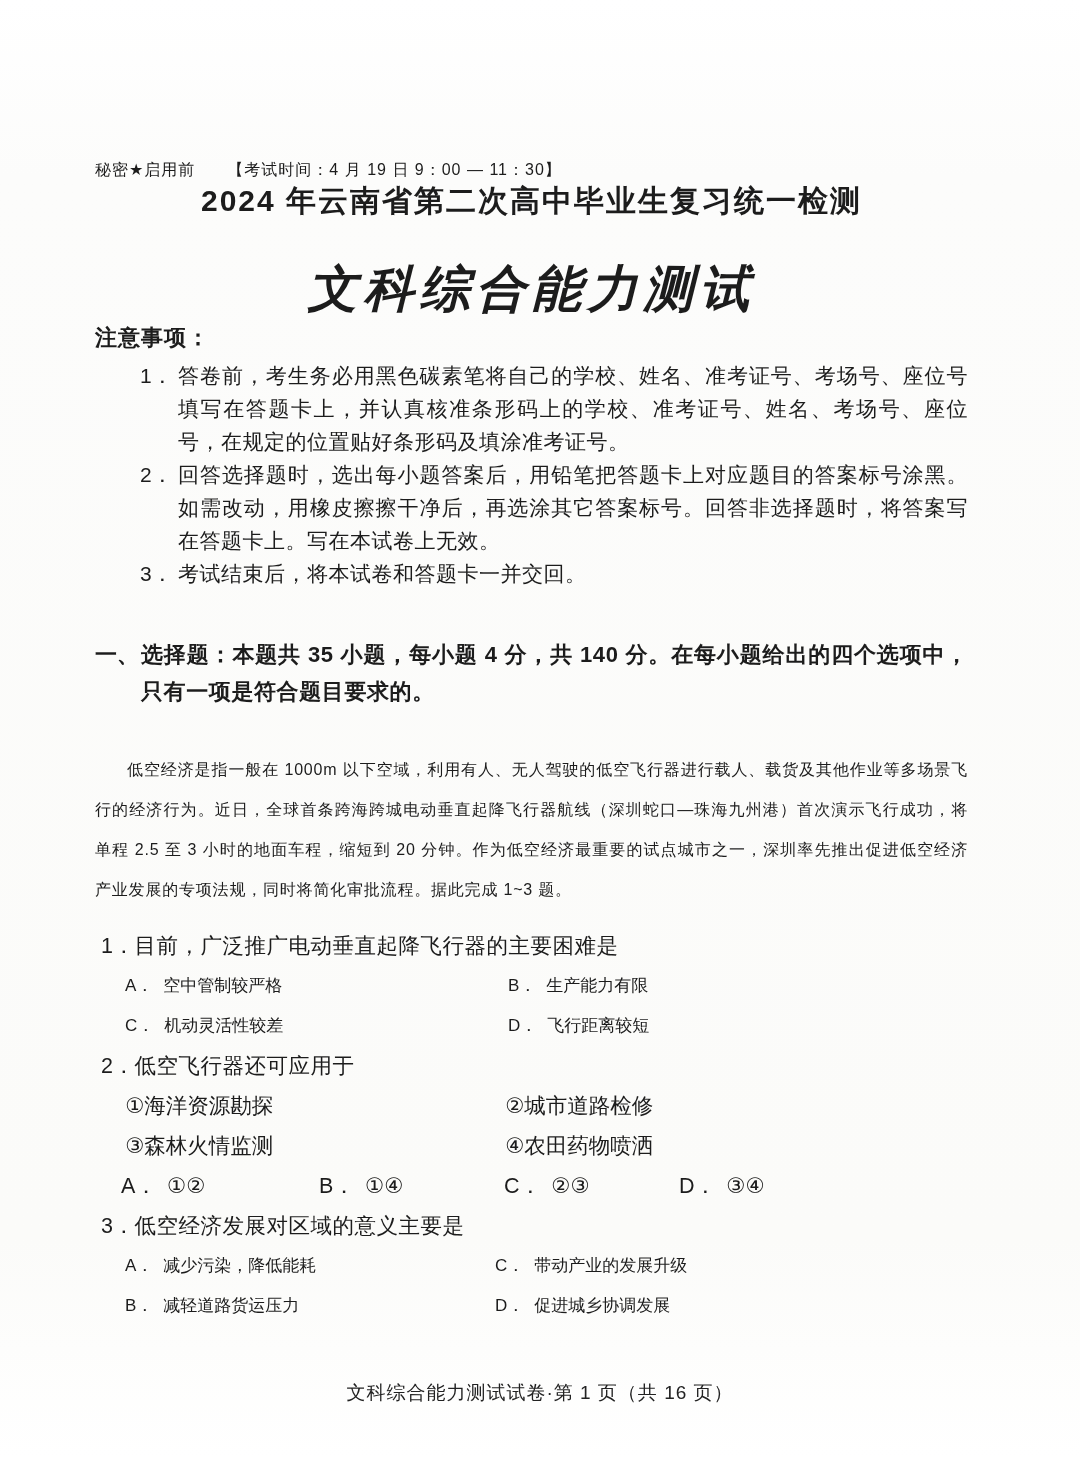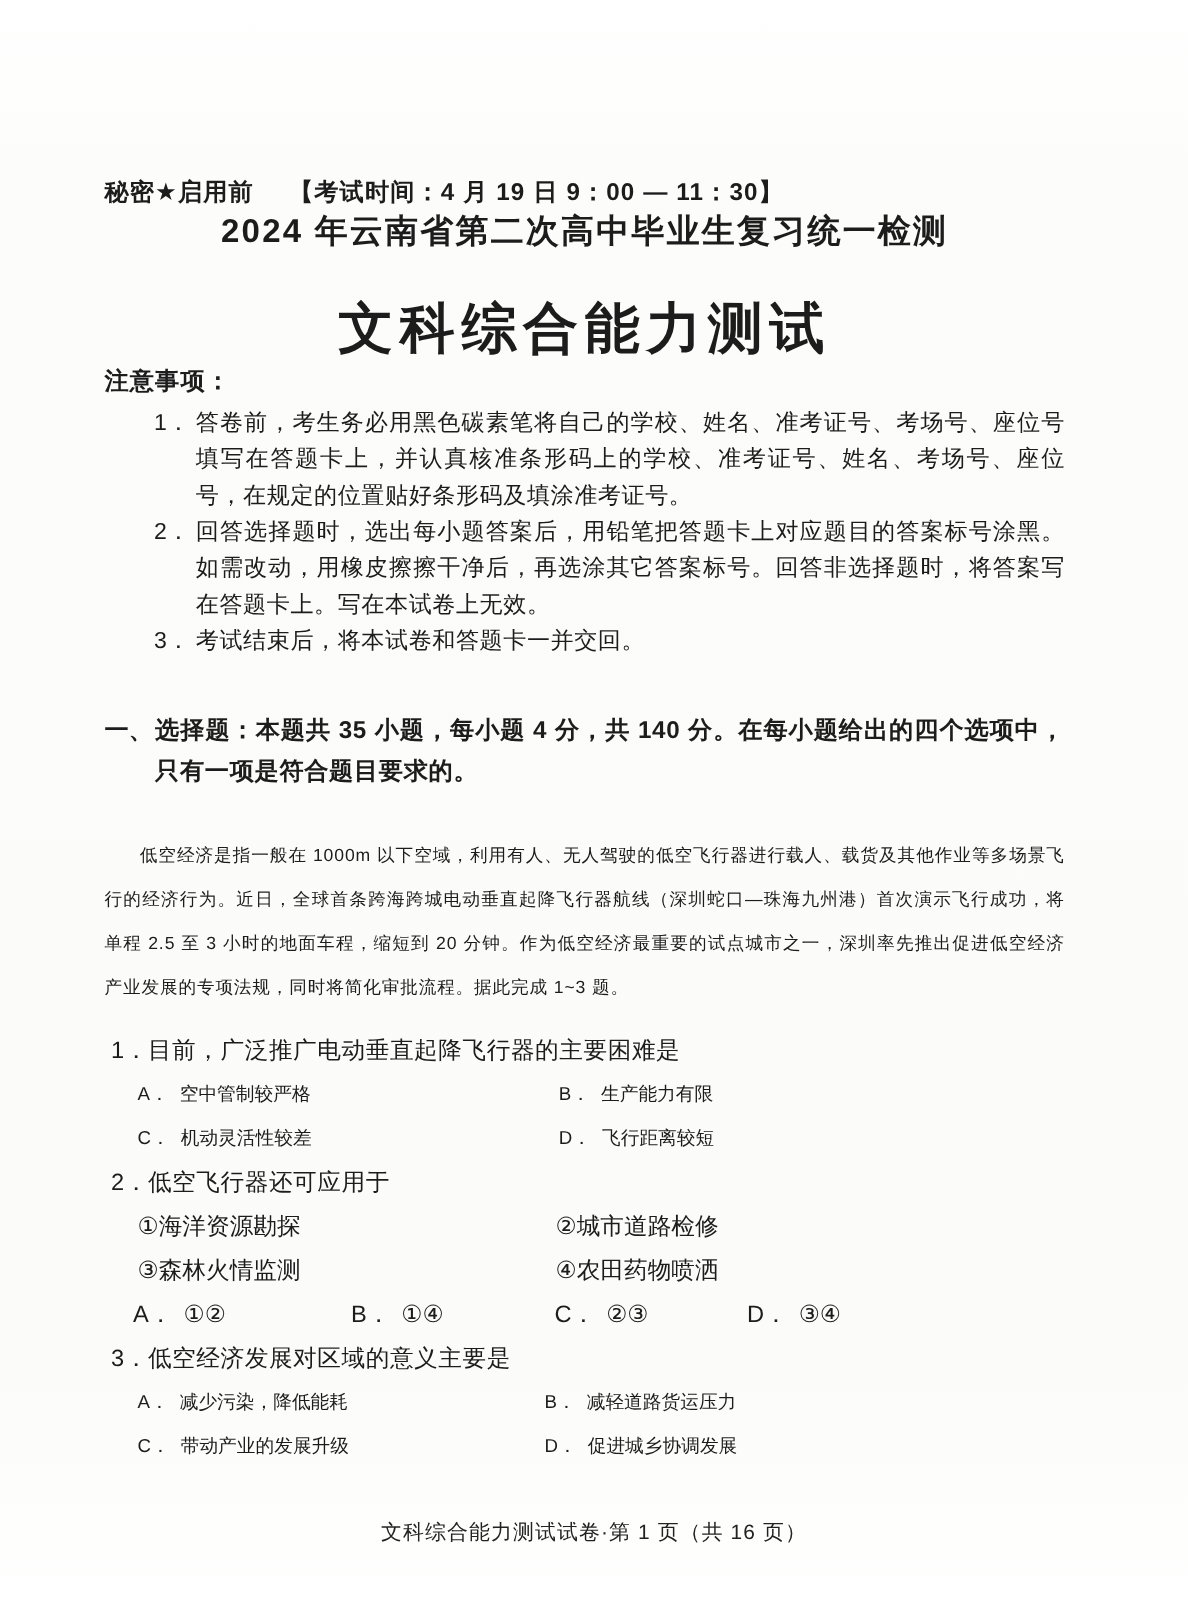--- a/index.html
+++ b/index.html
@@ -23,8 +23,8 @@
   .meta-row {
     display: flex;
     align-items: flex-end;
-    font-size: 22px;
-    font-weight: 700;
+    font-size: 16px;
+    font-weight: 400;
     letter-spacing: 1px;
     white-space: nowrap;
   }

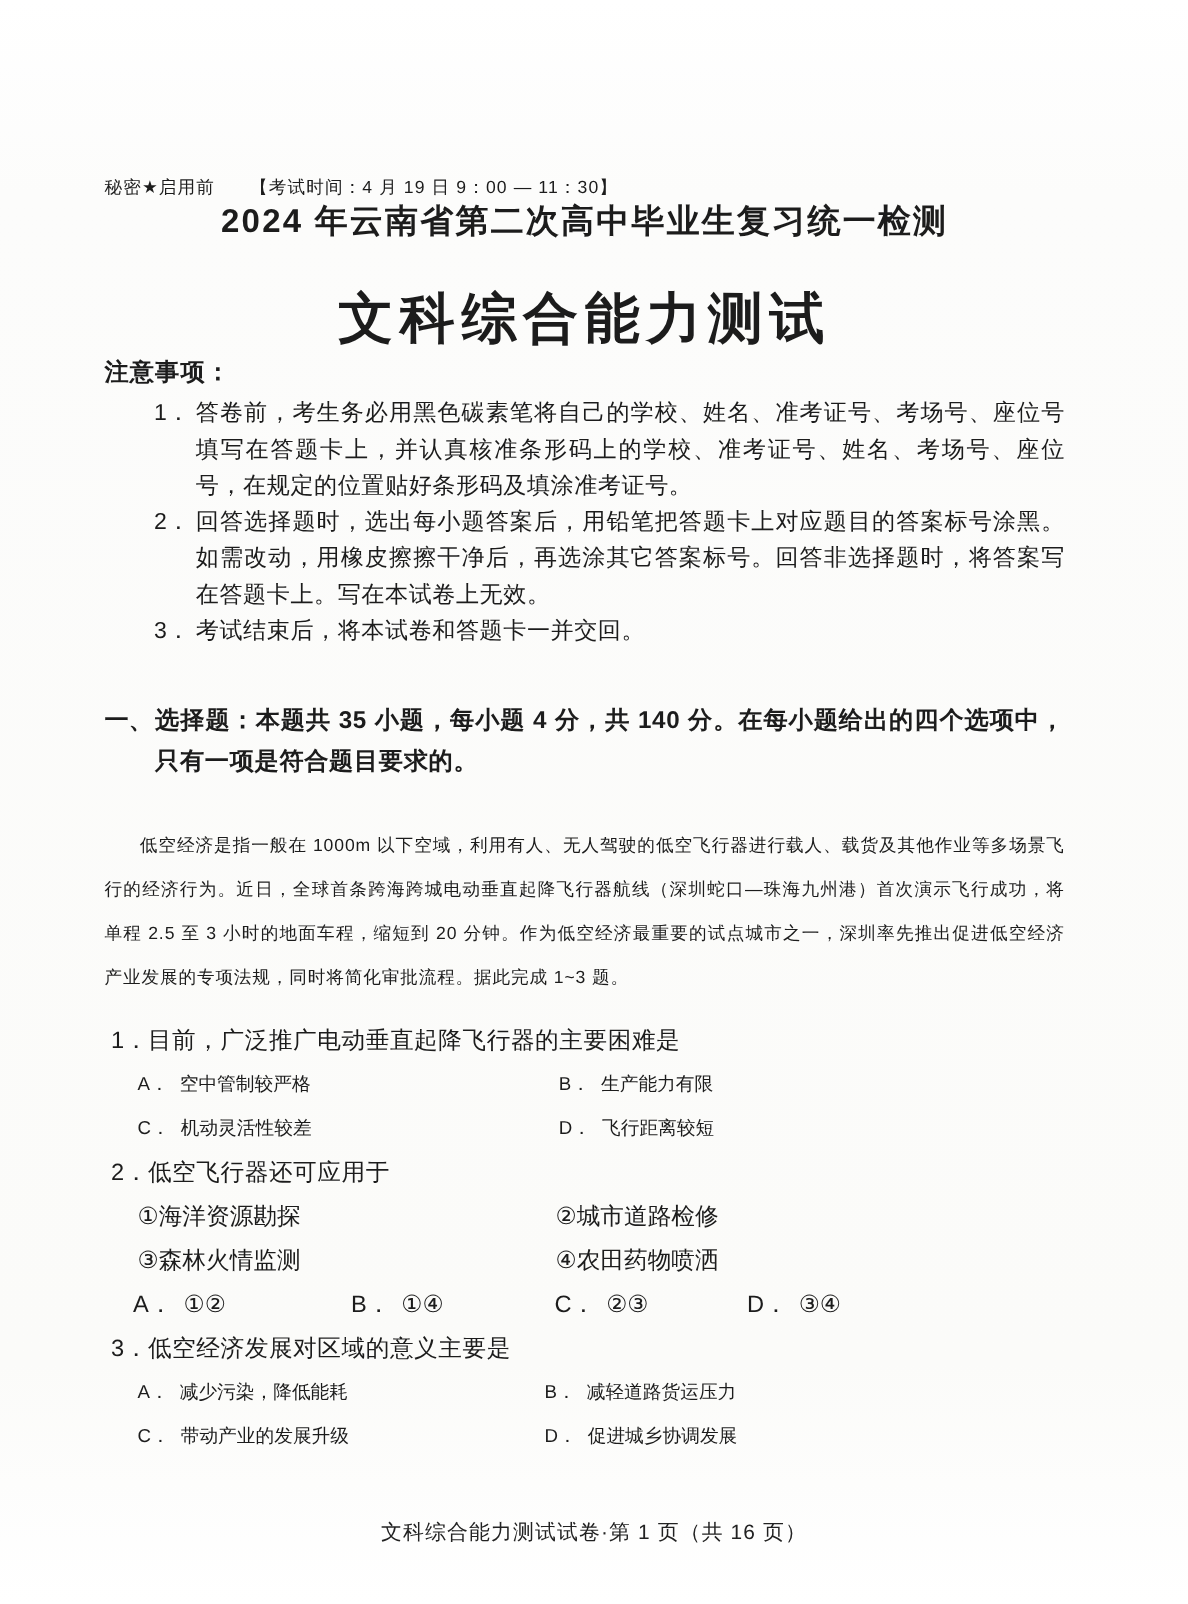--- a/index.html
+++ b/index.html
@@ -43,6 +43,7 @@
     font-size: 50px;
     font-weight: 800;
     letter-spacing: 6px;
+    font-style: italic;
   }
 
   

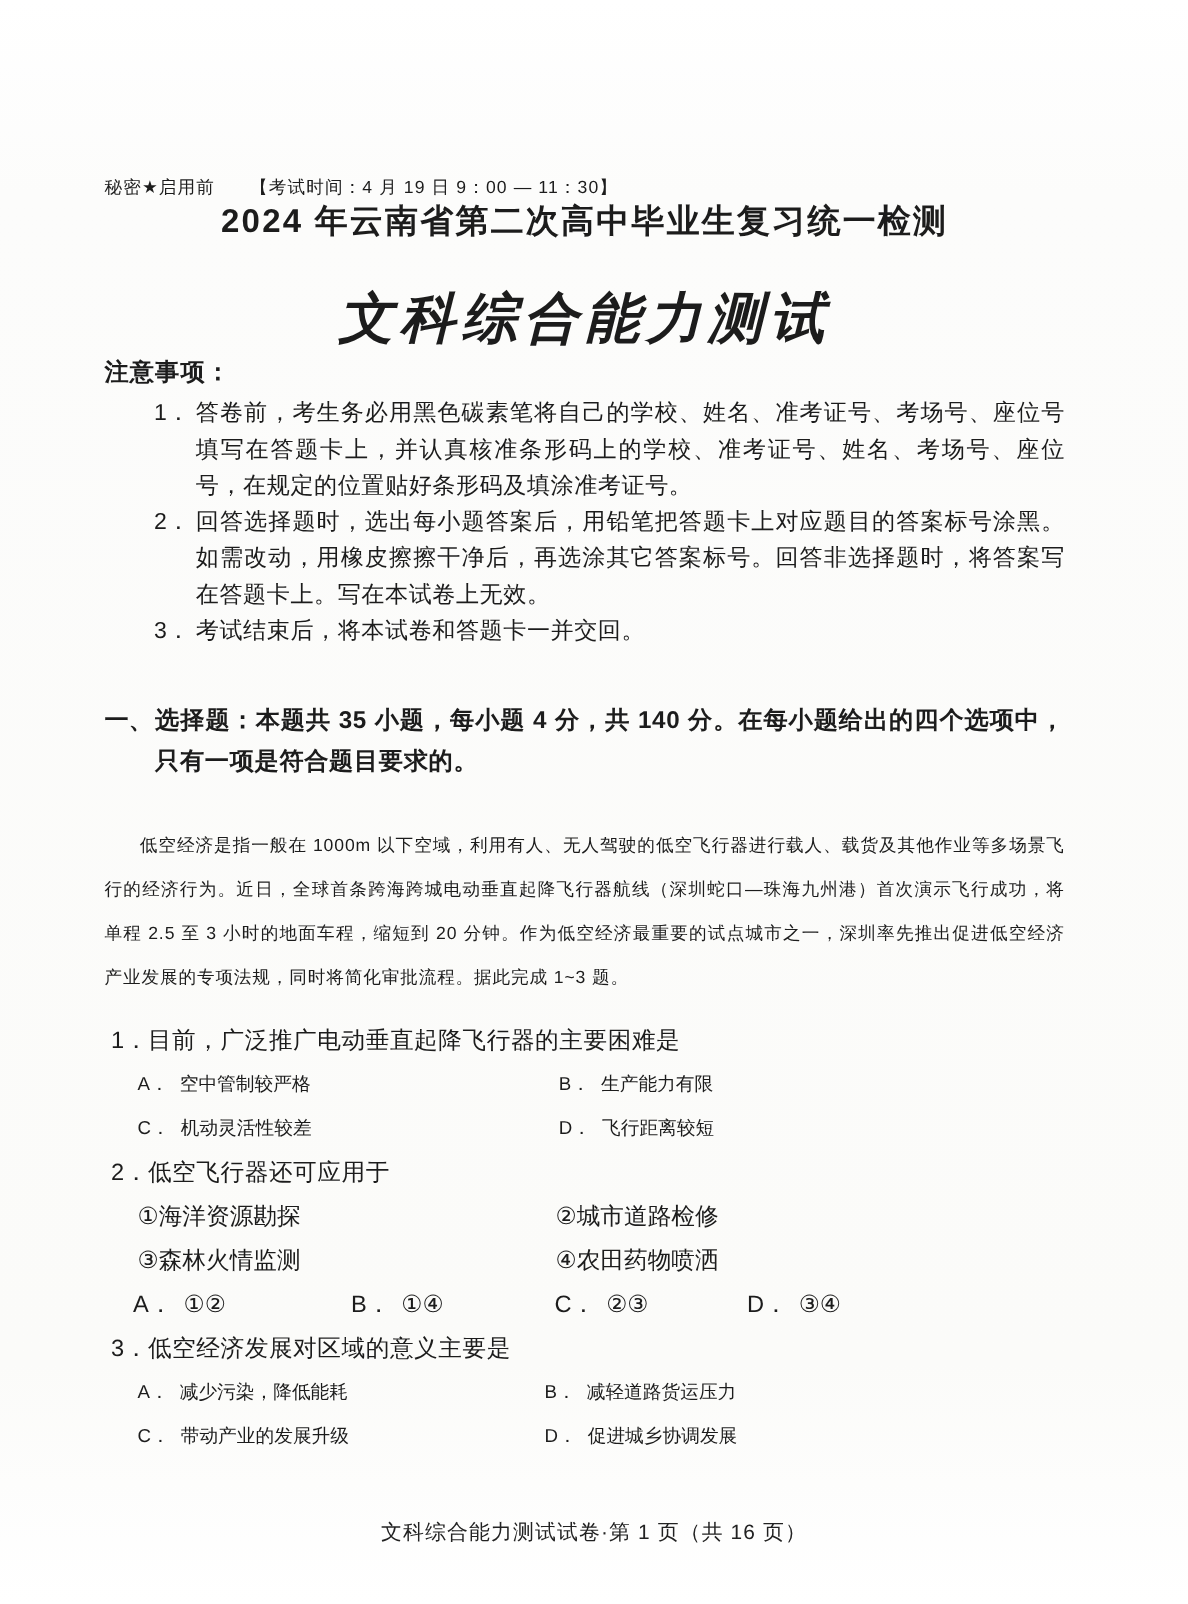--- a/index.html
+++ b/index.html
@@ -218,8 +218,8 @@
       </div>
       <div class="opt-grid-2 narrow">
         <span class="opt"><span class="lab">A．</span><span>减少污染，降低能耗</span></span>
+        <span class="opt"><span class="lab">C．</span><span>带动产业的发展升级</span></span>
         <span class="opt"><span class="lab">B．</span><span>减轻道路货运压力</span></span>
-        <span class="opt"><span class="lab">C．</span><span>带动产业的发展升级</span></span>
         <span class="opt"><span class="lab">D．</span><span>促进城乡协调发展</span></span>
       </div>
     </div>

